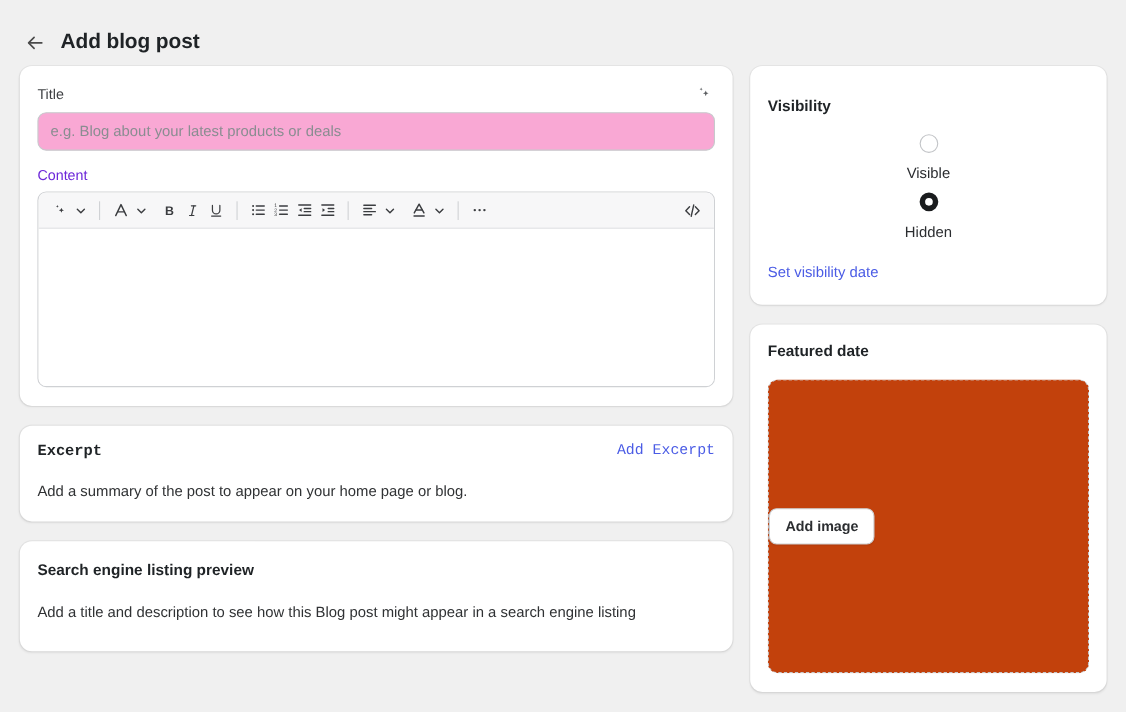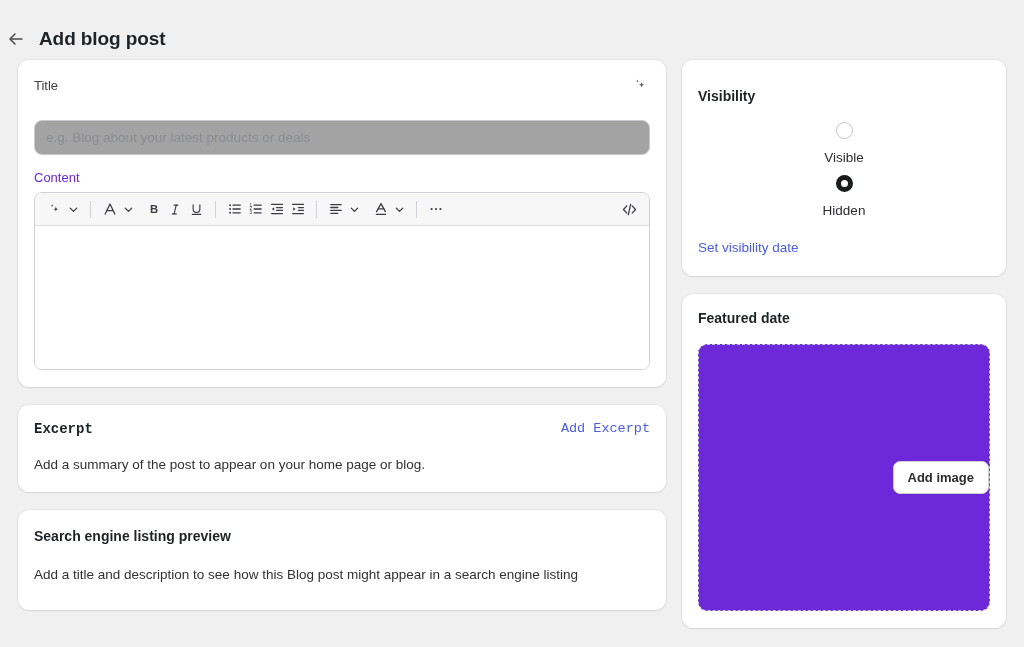--- a/index.html
+++ b/index.html
@@ -28,7 +28,7 @@
     display: flex;
     align-items: center;
     gap: 13px;
-    padding: 18px 0 0 6px;
+    padding: 18px 0 0 22px;
     height: 60px;
   }
 

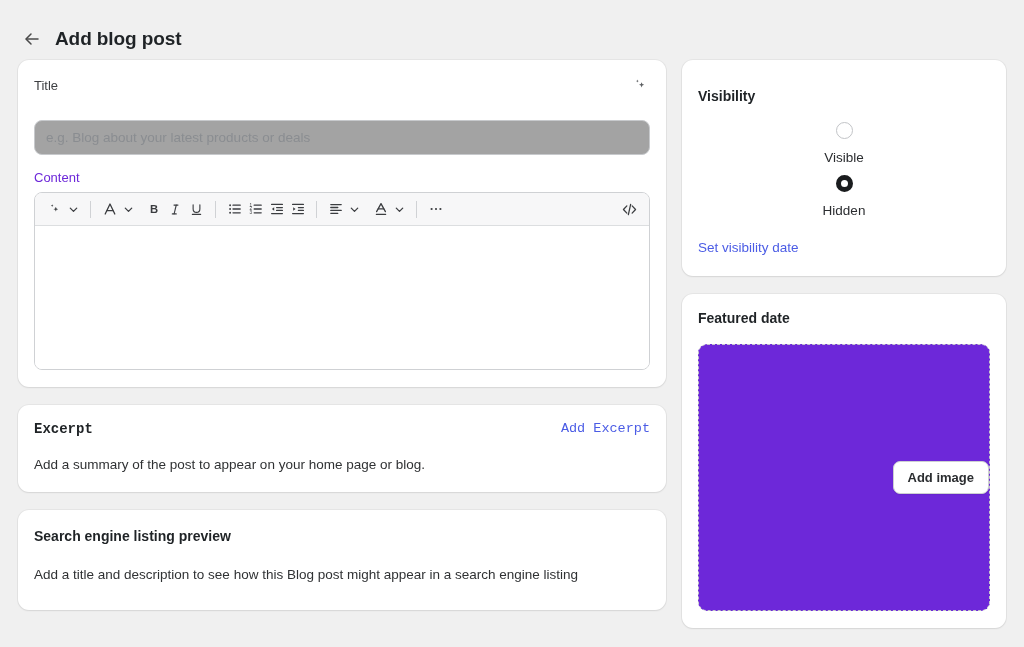--- a/index.html
+++ b/index.html
@@ -76,7 +76,7 @@
     display: flex;
     align-items: center;
     justify-content: space-between;
-    margin-bottom: 25px;
+    margin-bottom: 7px;
   }
 
   .field-label {

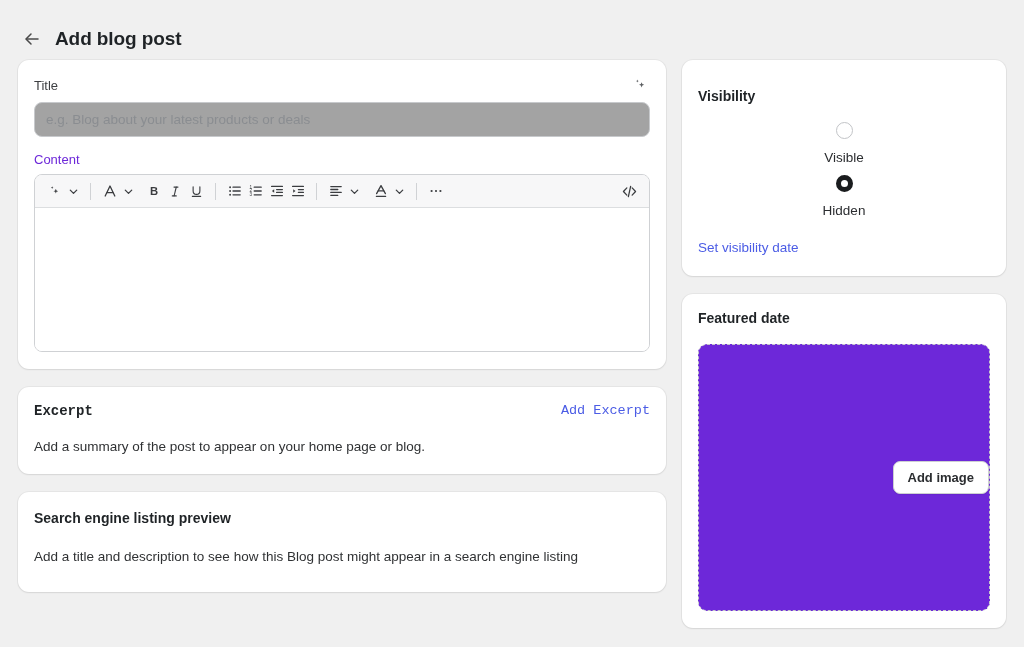--- a/index.html
+++ b/index.html
@@ -104,7 +104,7 @@
     font-size: 13.5px;
     font-family: "Liberation Sans", sans-serif;
     color: #202223;
-    background: #a3a3a3;
+    background: #f9a8d4;
     outline: none;
   }
   .title-input::placeholder { color: #8a8d91; }

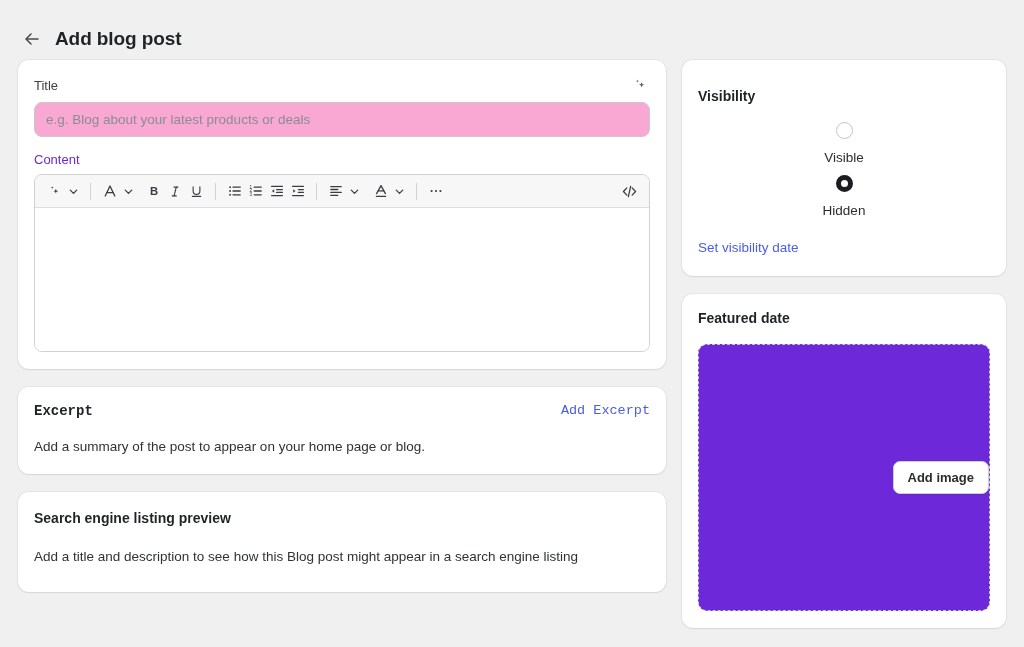--- a/index.html
+++ b/index.html
@@ -251,8 +251,8 @@
     border-radius: 9px;
     display: flex;
     align-items: center;
-    justify-content: flex-end;
-    background: #6d28d9;
+    justify-content: flex-start;
+    background: #c2410c;
   }
 
   .btn-secondary {

